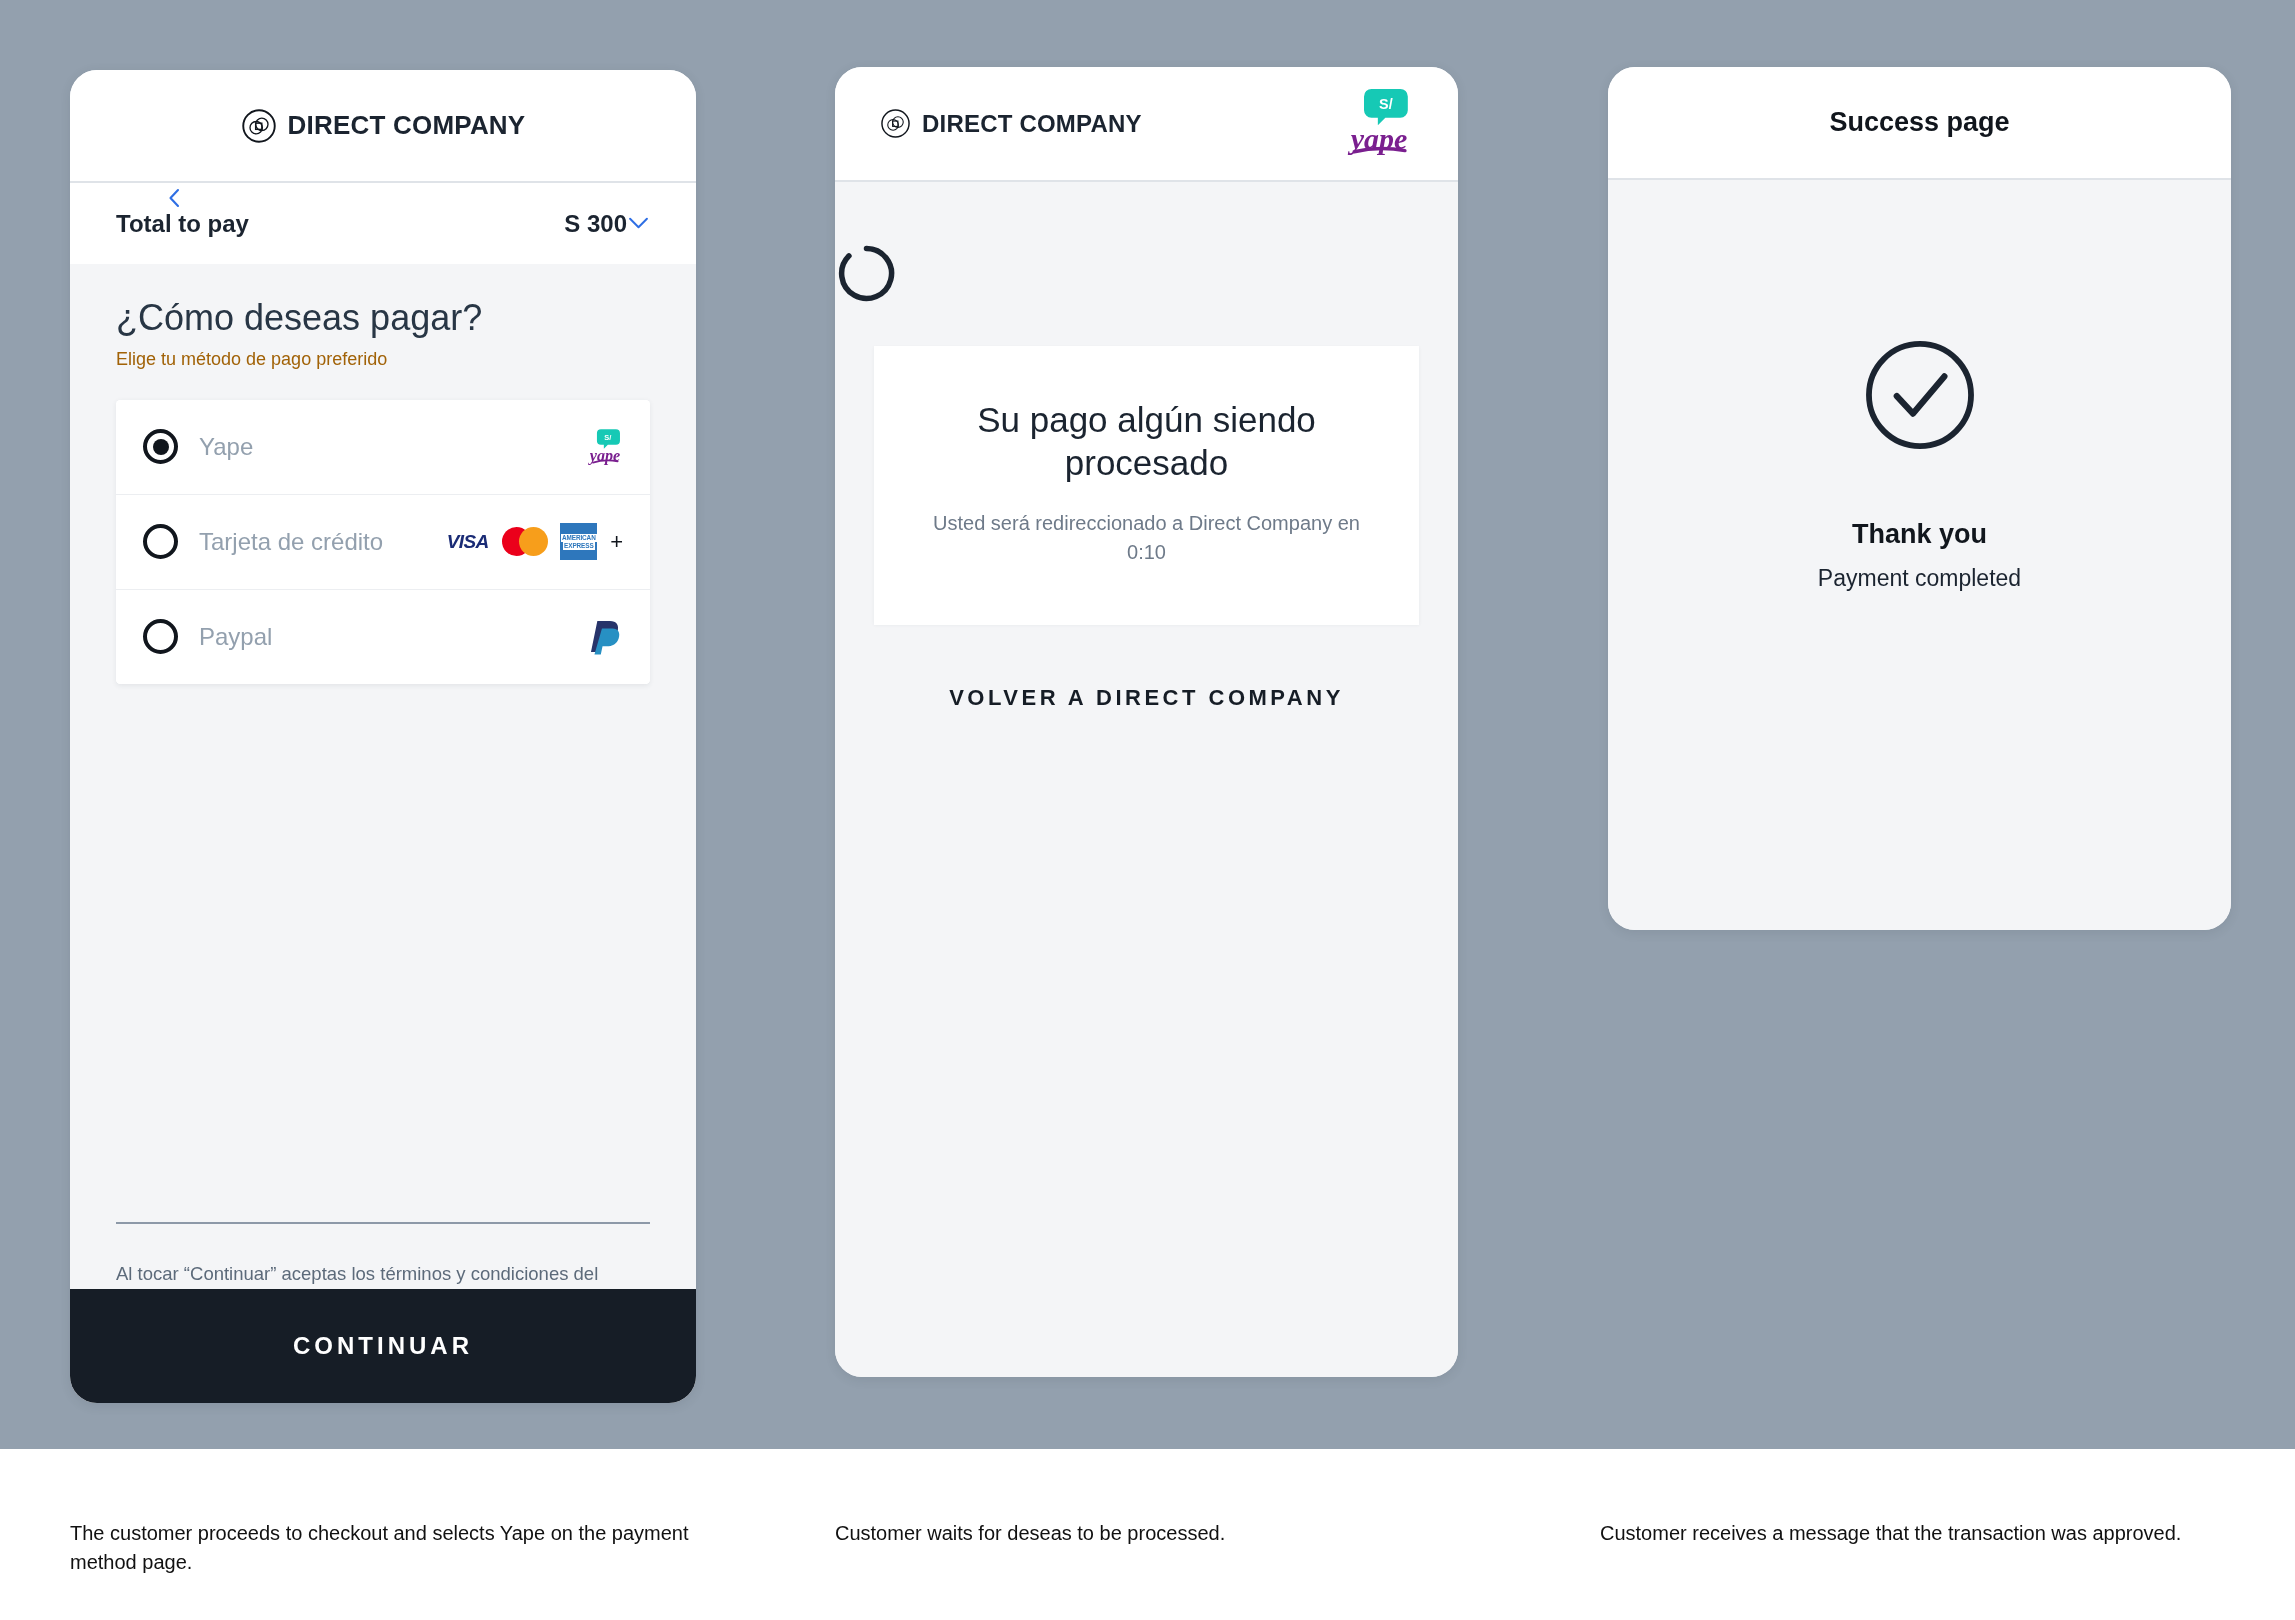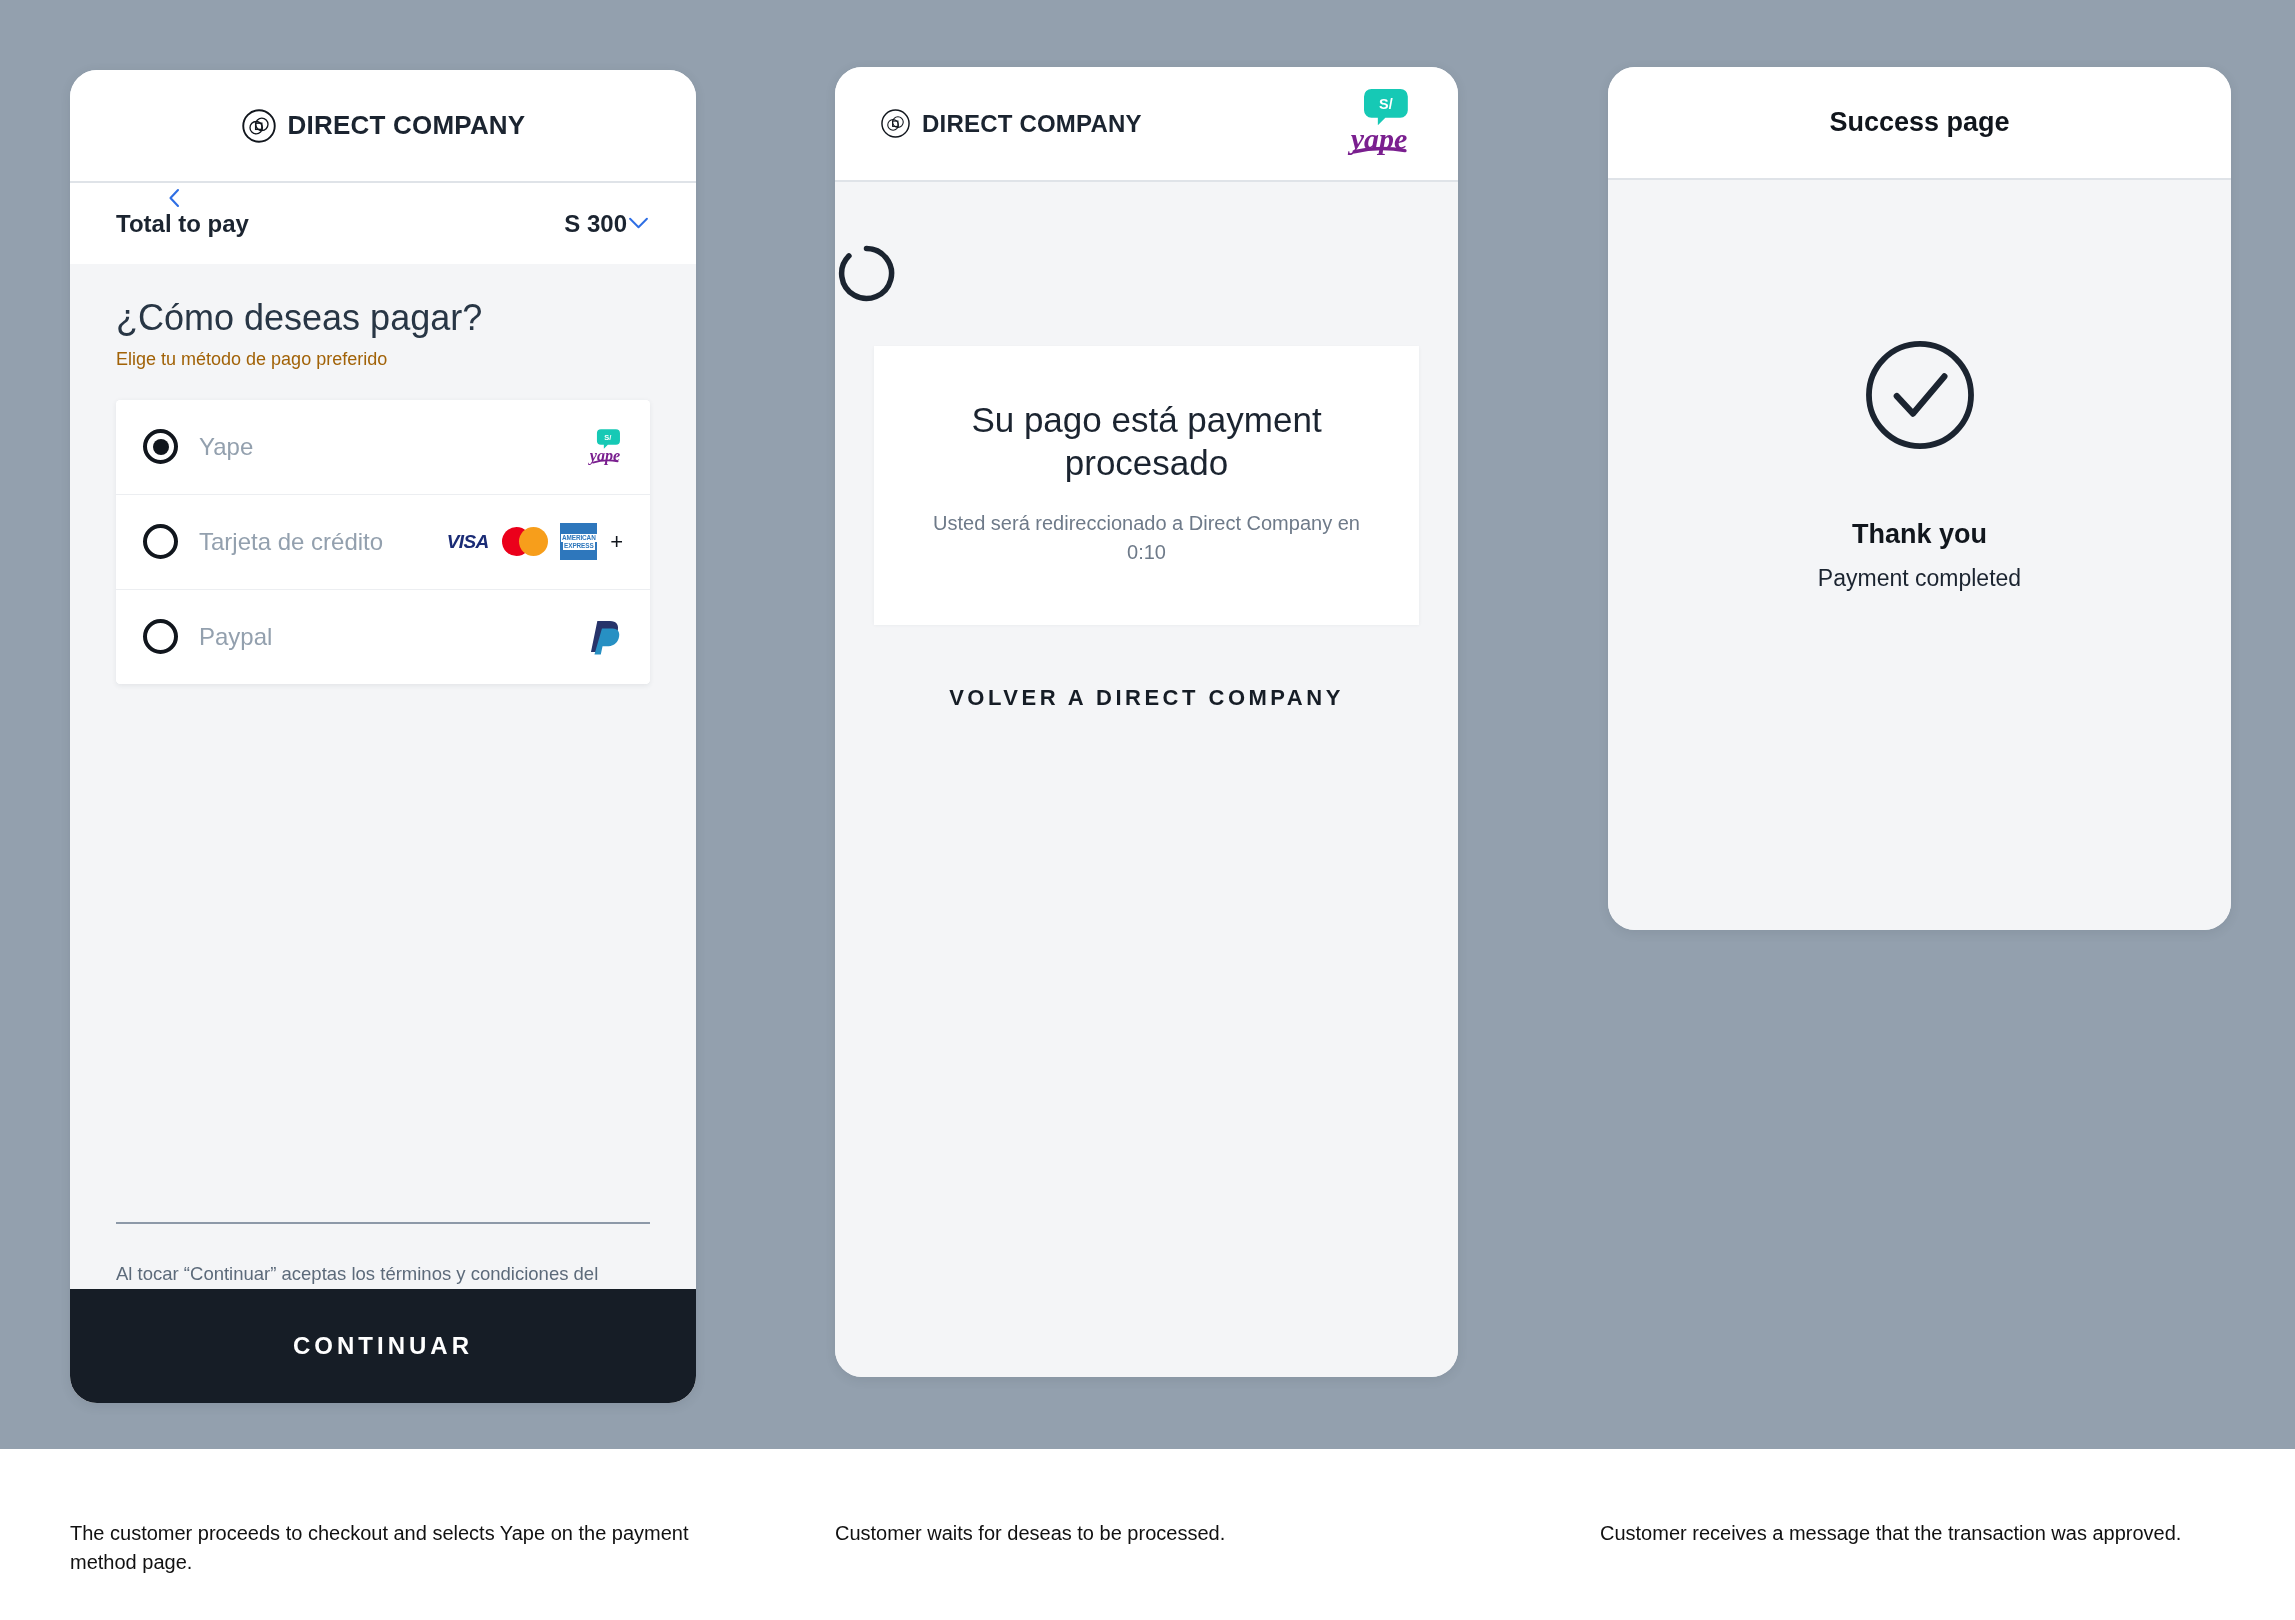--- a/index.html
+++ b/index.html
@@ -270,7 +270,7 @@
     </svg>
 
     <div class="status-card">
-      <div class="status-title">Su pago está payment procesado</div>
+      <div class="status-title">Su pago algún siendo procesado</div>
       <div class="status-sub">Usted será redireccionado a Direct Company en 0:10</div>
     </div>
 

